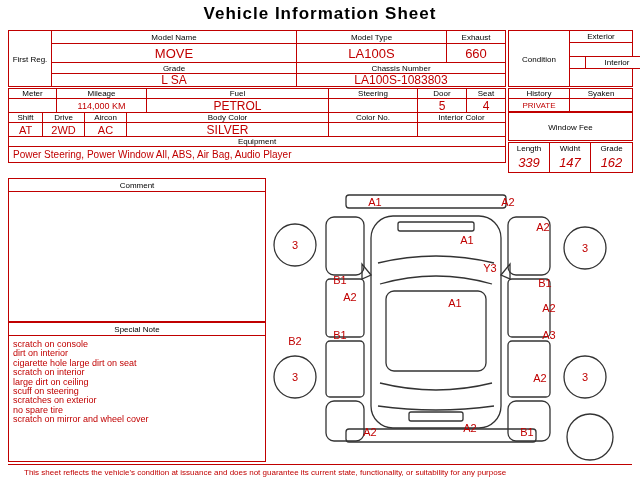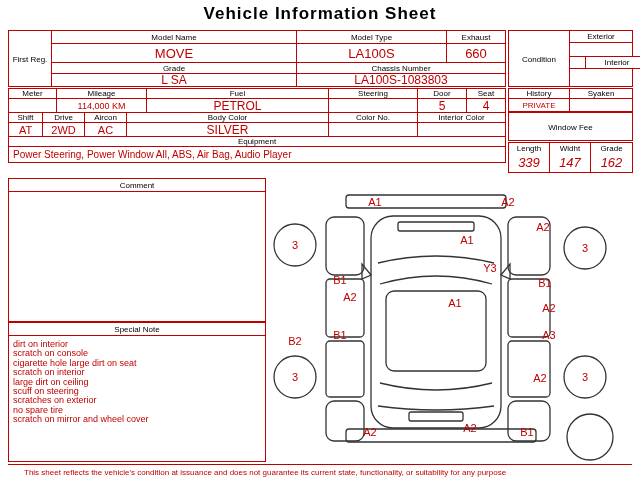--- a/index.html
+++ b/index.html
@@ -139,8 +139,8 @@
   <div class="panel" style="left:8px;top:322px;width:258px;height:140px">
     <div class="panel-hdr">Special Note</div>
     <div class="note-list">
+        <div class="note-line">scratch on console</div>
         <div class="note-line">dirt on interior</div>
-        <div class="note-line">scratch on console</div>
         <div class="note-line">cigarette hole large dirt on seat</div>
         <div class="note-line">scratch on interior</div>
         <div class="note-line">large dirt on ceiling</div>

